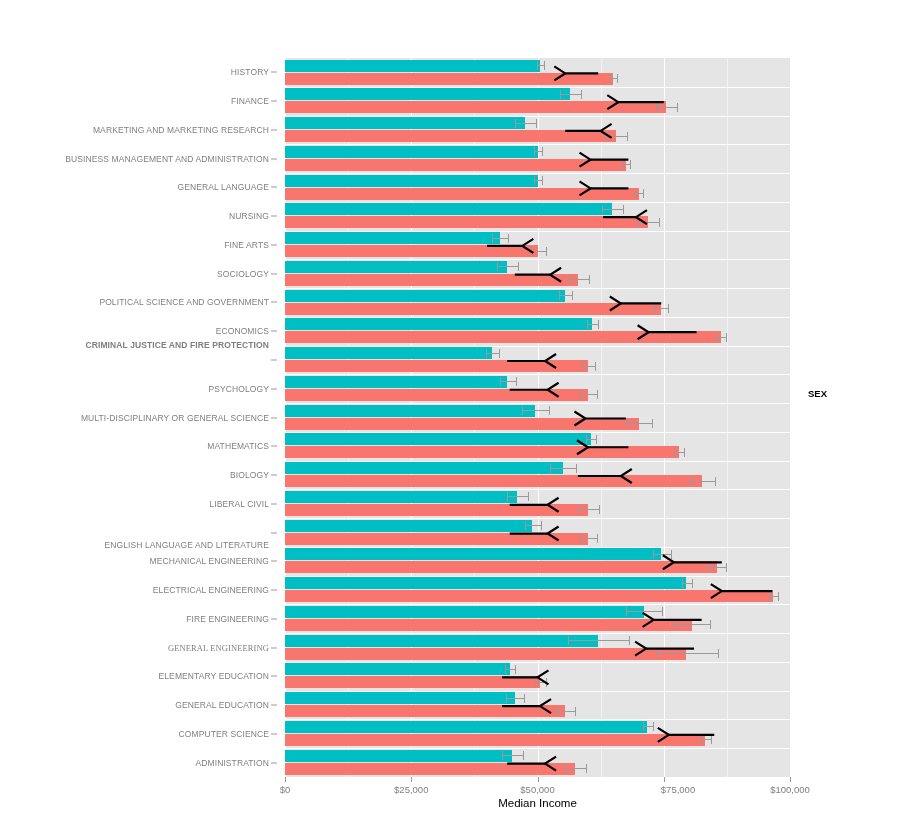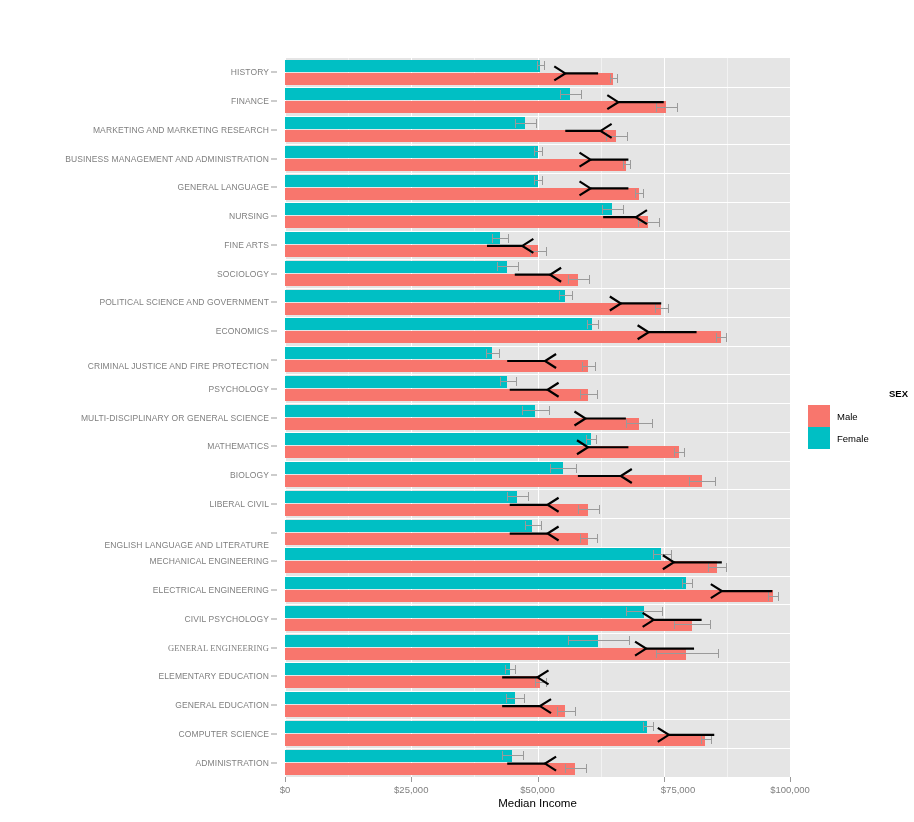--- a/index.html
+++ b/index.html
@@ -217,7 +217,7 @@
     <div class="ytick" style="top: 244.46px;"></div>
     <div class="ylabel" style="top: 273.22px;">ECONOMICS</div>
     <div class="ytick" style="top: 273.22px;"></div>
-    <div class="ylabel" style="top: 308px;">CRIMINAL JUSTICE AND FIRE PROTECTION</div>
+    <div class="ylabel" style="top: 287px; font-weight: bold;">CRIMINAL JUSTICE AND FIRE PROTECTION</div>
     <div class="ytick" style="top: 301.98px;"></div>
     <div class="ylabel" style="top: 330.74px;">PSYCHOLOGY</div>
     <div class="ytick" style="top: 330.74px;"></div>

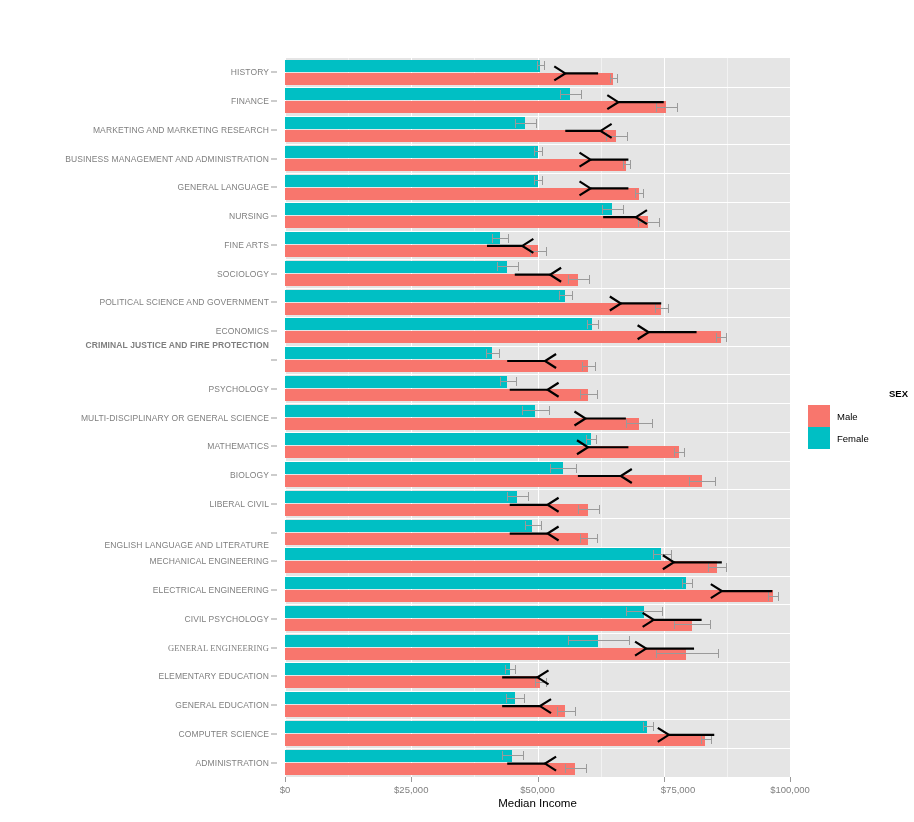--- a/index.html
+++ b/index.html
@@ -171,7 +171,6 @@
     font-weight: bold;
     color: #000000;
     margin-bottom: 6px;
-    text-align: right;
   }
   .legend-item {
     display: flex;

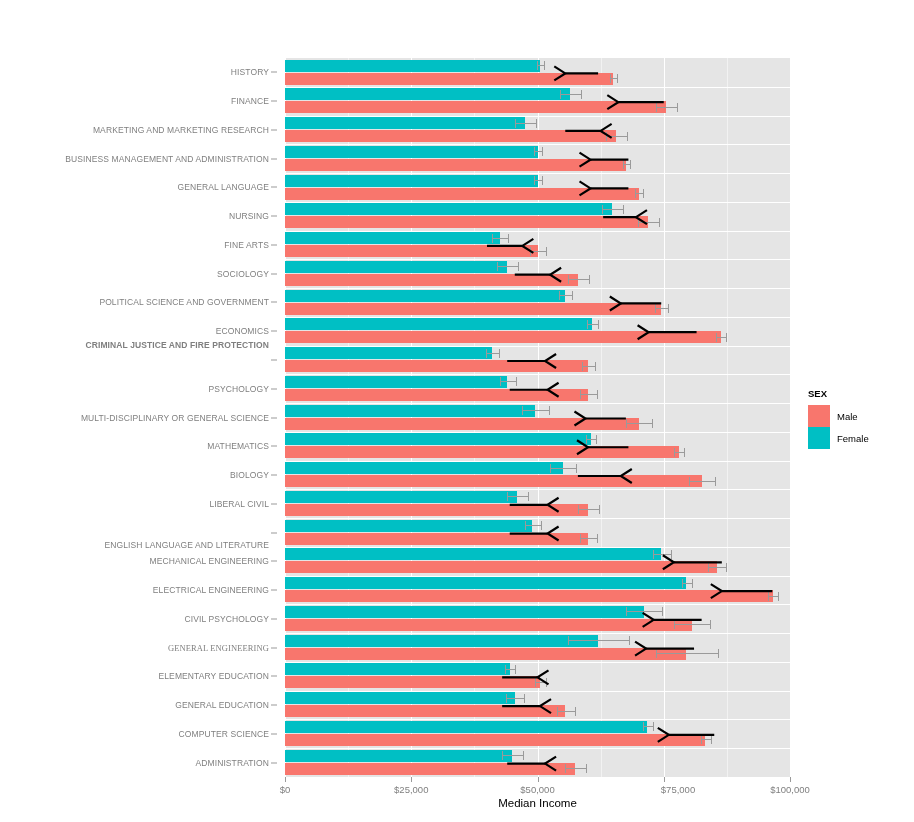--- a/index.html
+++ b/index.html
@@ -551,16 +551,6 @@
 
 <div id="legend">
   <div id="legend-title">SEX</div>
-  <div id="legend-items">
-      <div class="legend-item">
-        <div class="legend-swatch" style="background: rgb(248, 118, 109);"></div>
-        <div class="legend-label">Male</div>
-      </div>
-      <div class="legend-item">
-        <div class="legend-swatch" style="background: rgb(0, 191, 196);"></div>
-        <div class="legend-label">Female</div>
-      </div>
-    </div>
 </div>
 
 </body></html>

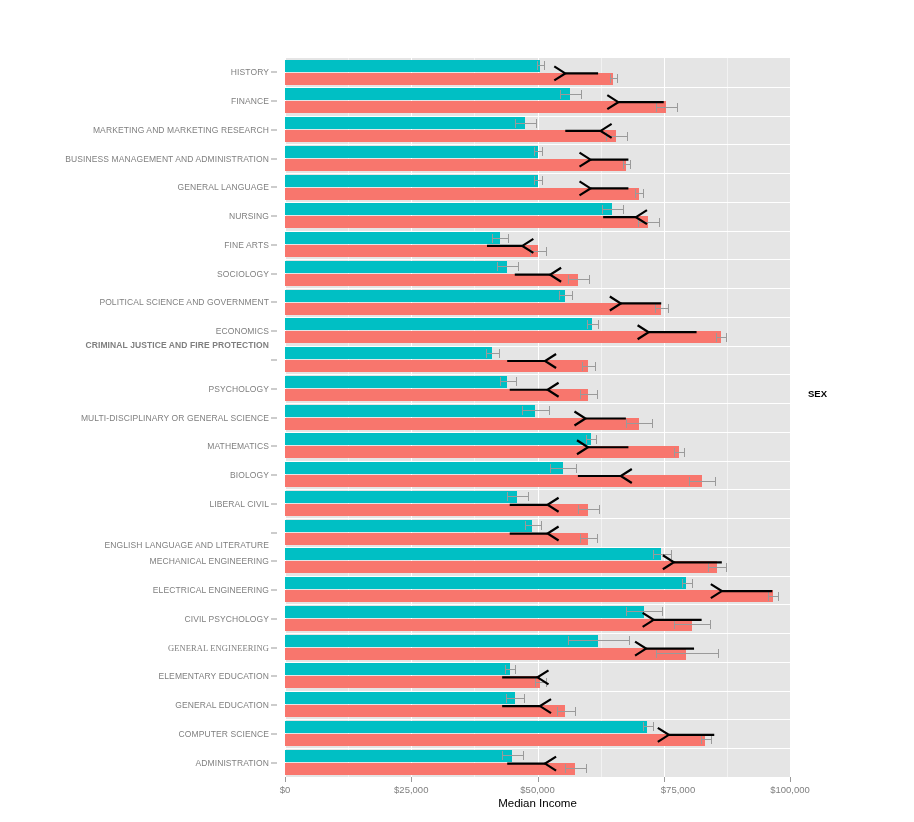--- a/index.html
+++ b/index.html
@@ -234,7 +234,7 @@
     <div class="ytick" style="top: 503.3px;"></div>
     <div class="ylabel" style="top: 532.06px;">ELECTRICAL ENGINEERING</div>
     <div class="ytick" style="top: 532.06px;"></div>
-    <div class="ylabel" style="top: 560.82px;">CIVIL PSYCHOLOGY</div>
+    <div class="ylabel" style="top: 560.82px;">FIRE ENGINEERING</div>
     <div class="ytick" style="top: 560.82px;"></div>
     <div class="ylabel" style="top: 589.58px; font-family: Liberation Serif, serif;">GENERAL ENGINEERING</div>
     <div class="ytick" style="top: 589.58px;"></div>

